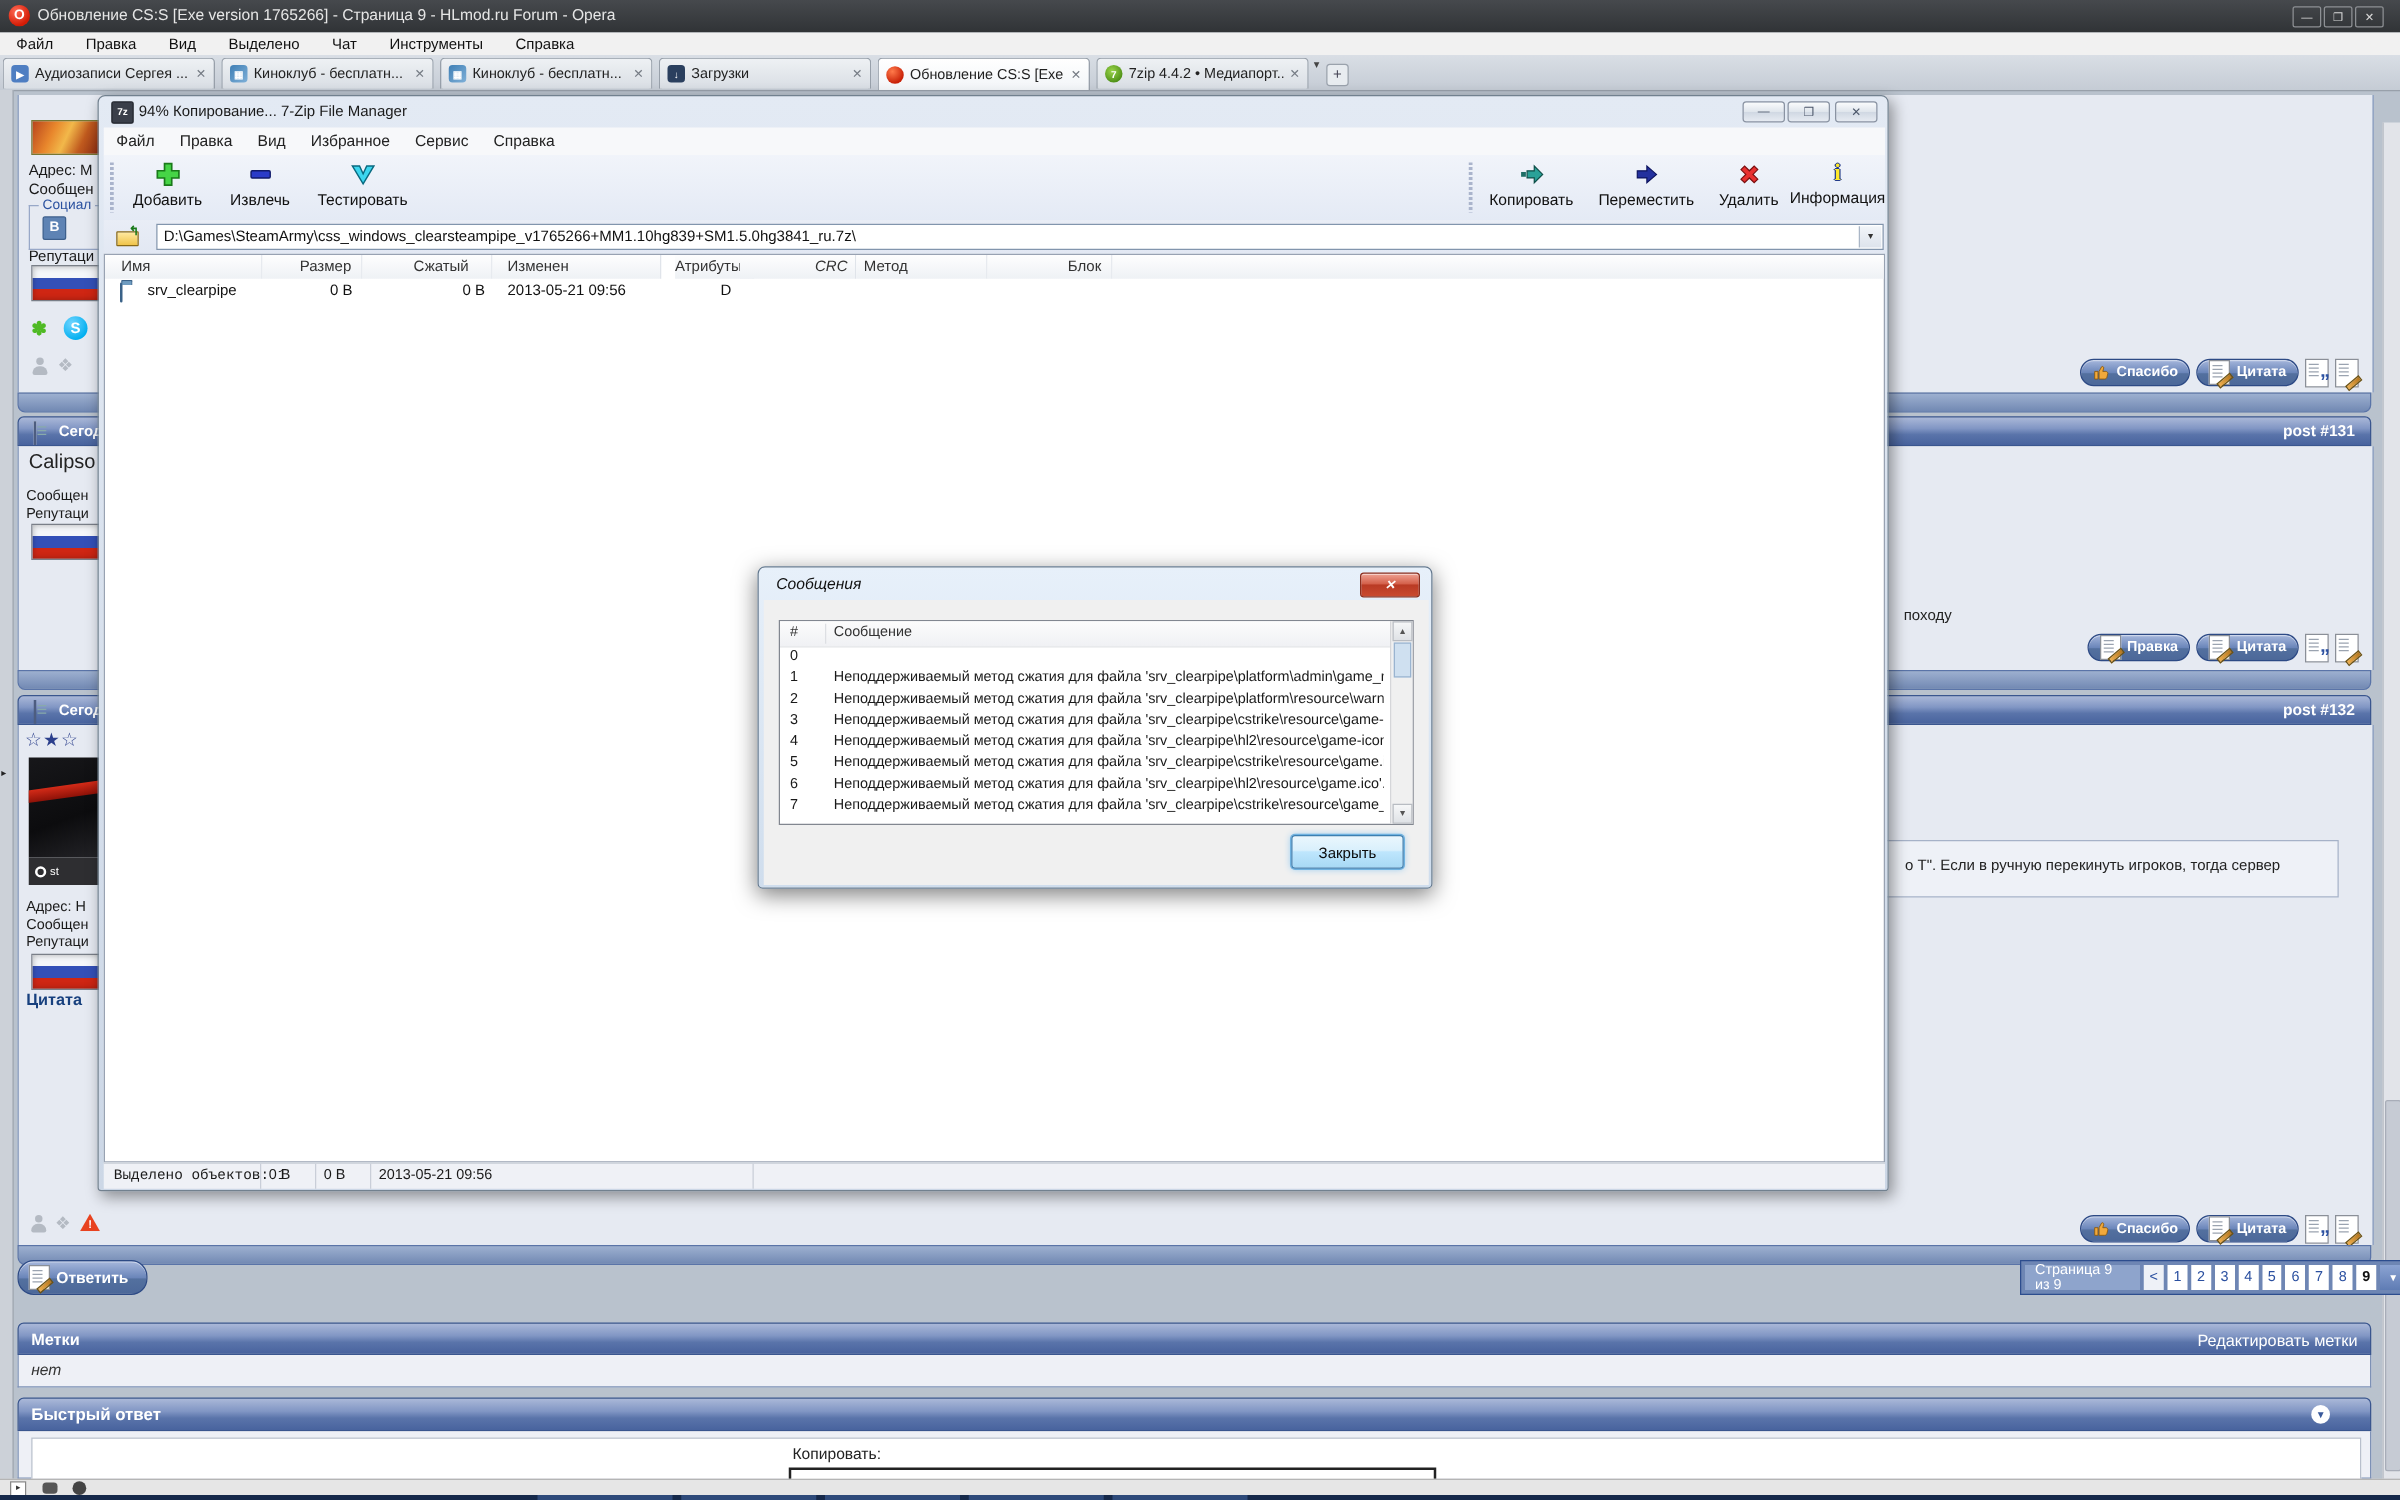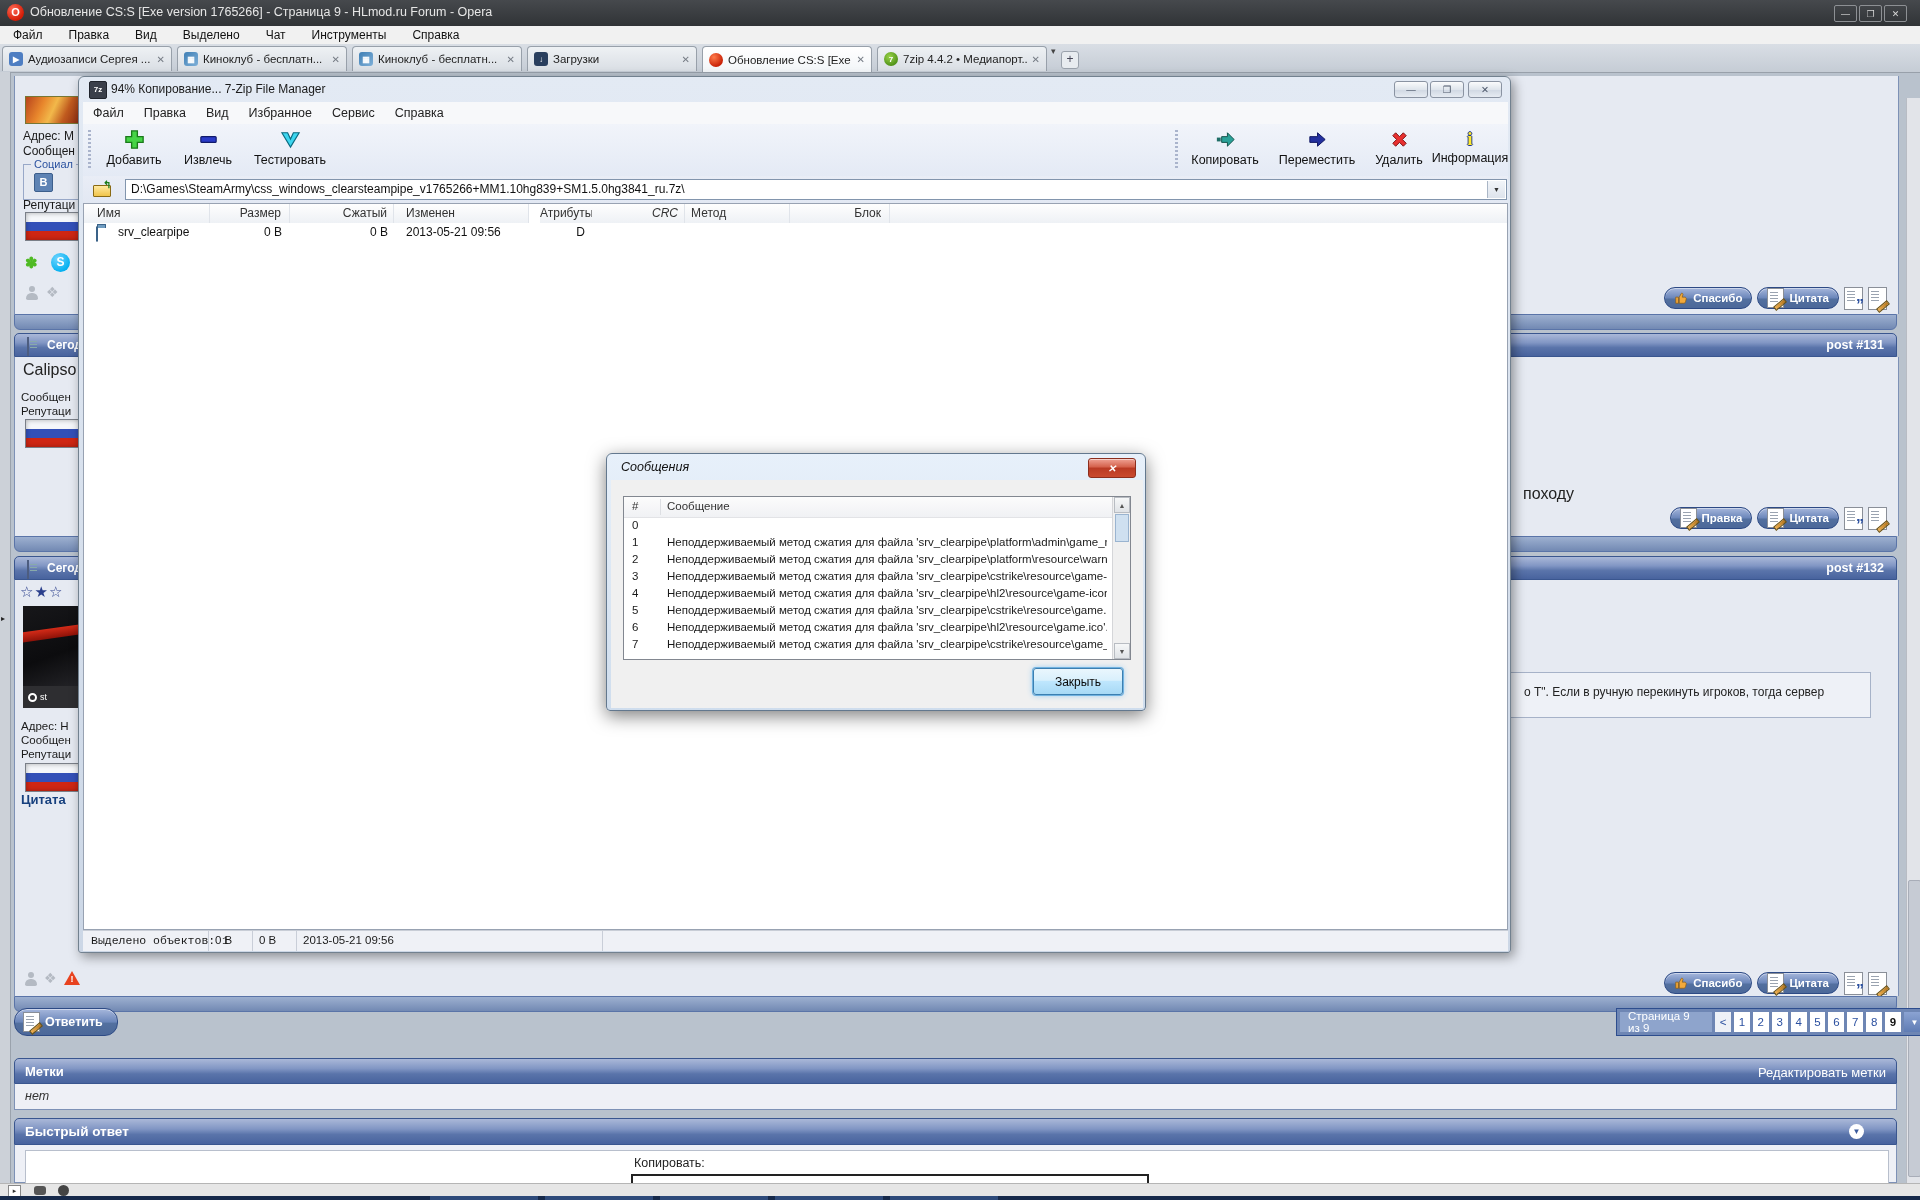--- a/index.html
+++ b/index.html
@@ -416,7 +416,7 @@
 
     <div class="hcell" style="left:0;width:126px;padding-left:13px;">Имя</div>
     <div class="hcell" style="left:126px;width:80px;text-align:right;padding-right:8px;">Размер</div>
-    <div class="hcell" style="left:206px;width:104px;text-align:right;padding-right:6px;">Сжатый</div>
+    <div class="hcell" style="left:206px;width:104px;text-align:right;padding-right:18px;">Сжатый</div>
     <div class="hcell" style="left:310px;width:135px;padding-left:12px;">Изменен</div>
     <div class="hcell" style="left:456px;width:63px;text-align:center;padding-right:21px;">Атрибуты</div>
     <div class="hcell" style="left:508px;width:93px;text-align:right;padding-right:6px;font-style:italic;">CRC</div>

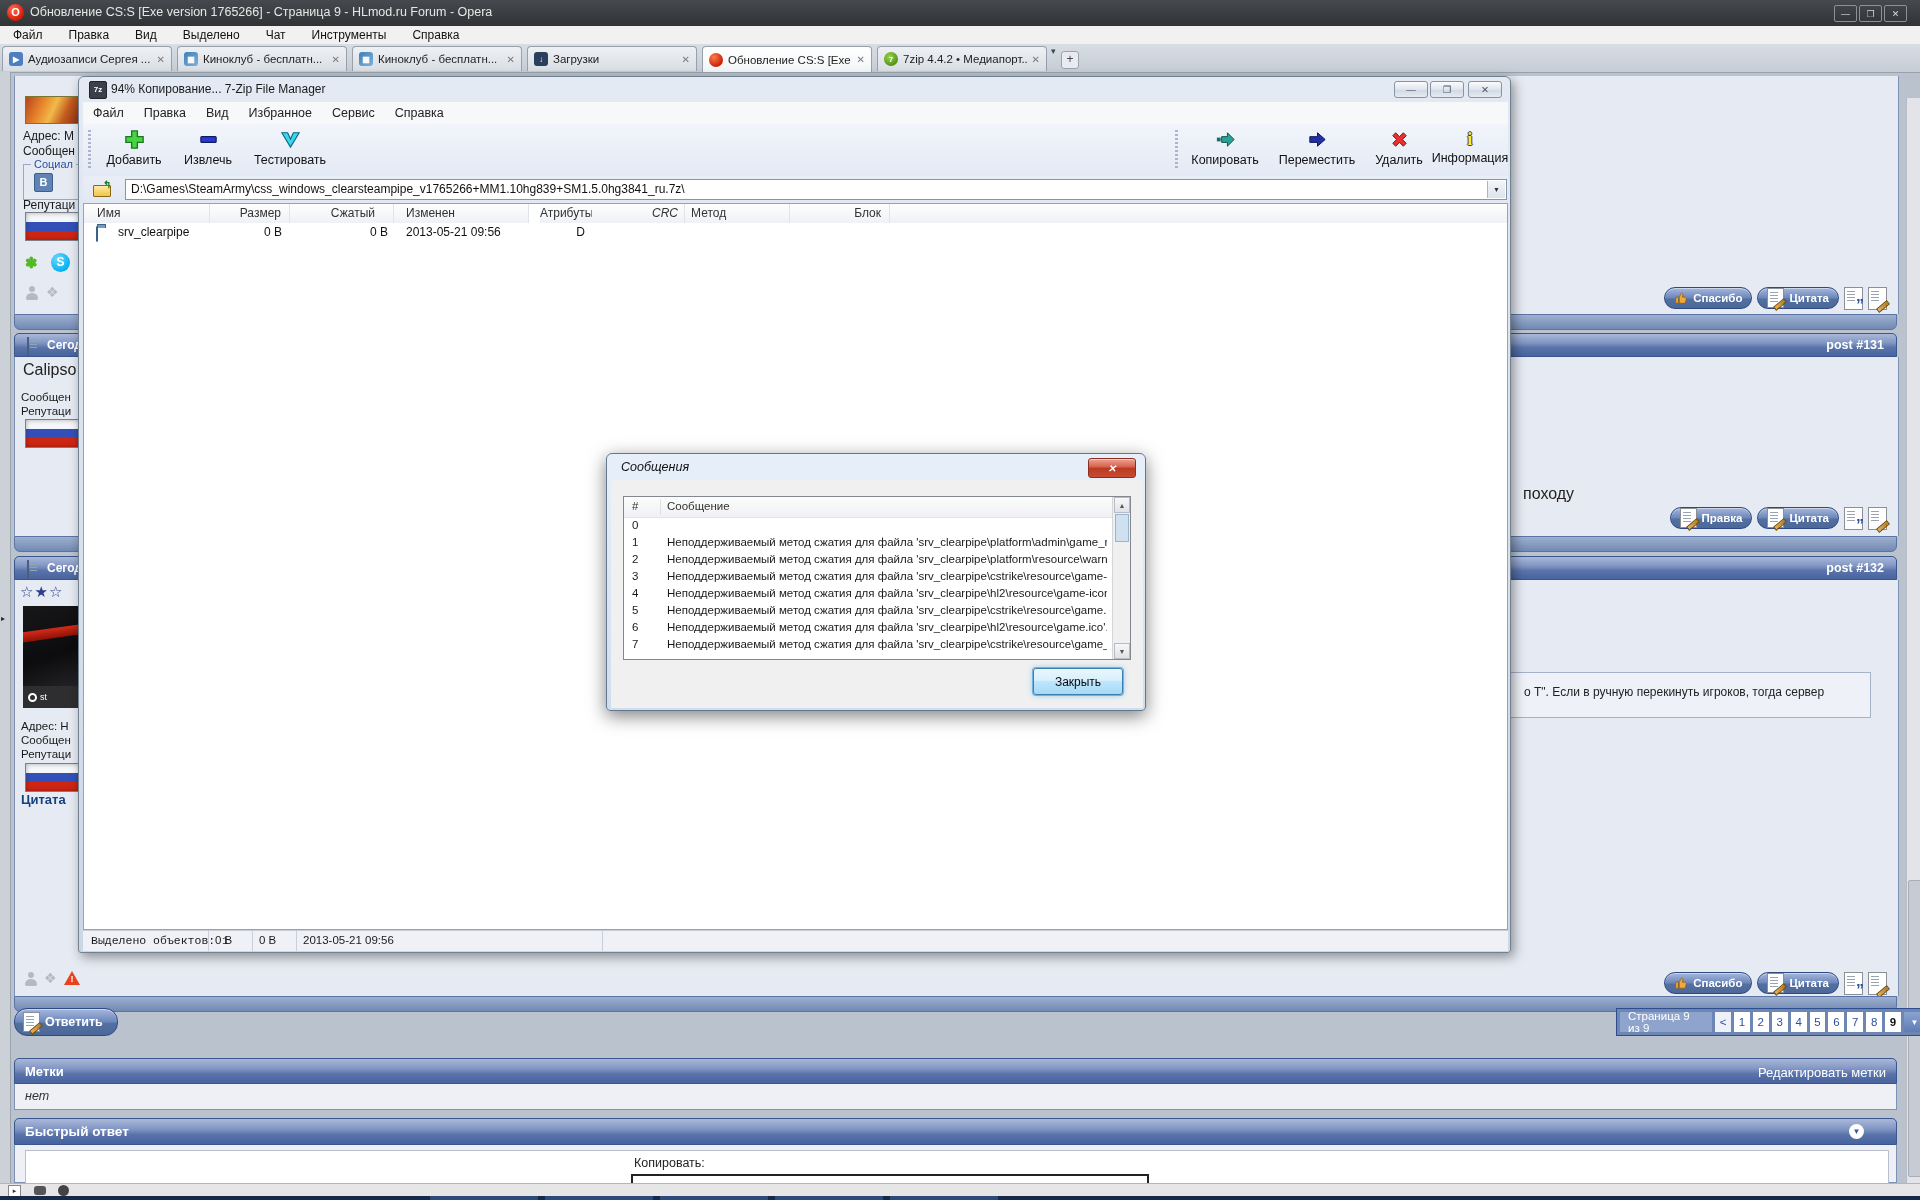--- a/index.html
+++ b/index.html
@@ -234,7 +234,7 @@
   <div class="abs nw" style="left:6px;top:34px;font-size:11.5px;color:#1a1a1a;">Сообщен</div>
   <div class="abs nw" style="left:6px;top:48px;font-size:11.5px;color:#1a1a1a;">Репутаци</div>
   <div class="abs flag" style="left:10px;top:62px;width:54px;height:27px;"></div>
-  <div class="abs nw" style="left:1508px;top:128px;font-size:16px;color:#222;">походу</div>
+  <div class="abs nw" style="left:1508px;top:128px;font-size:12px;color:#222;">походу</div>
   <div class="abs" style="right:11px;top:150px;display:flex;gap:5px;">
     <div class="pill">
       <span class="page-icon pencil"></span>

